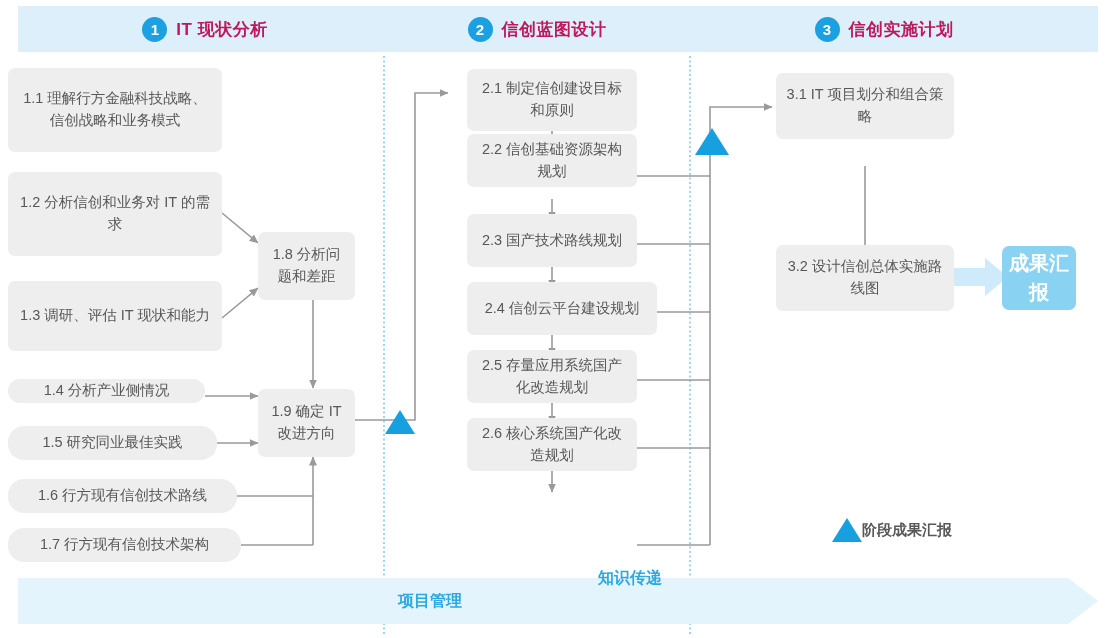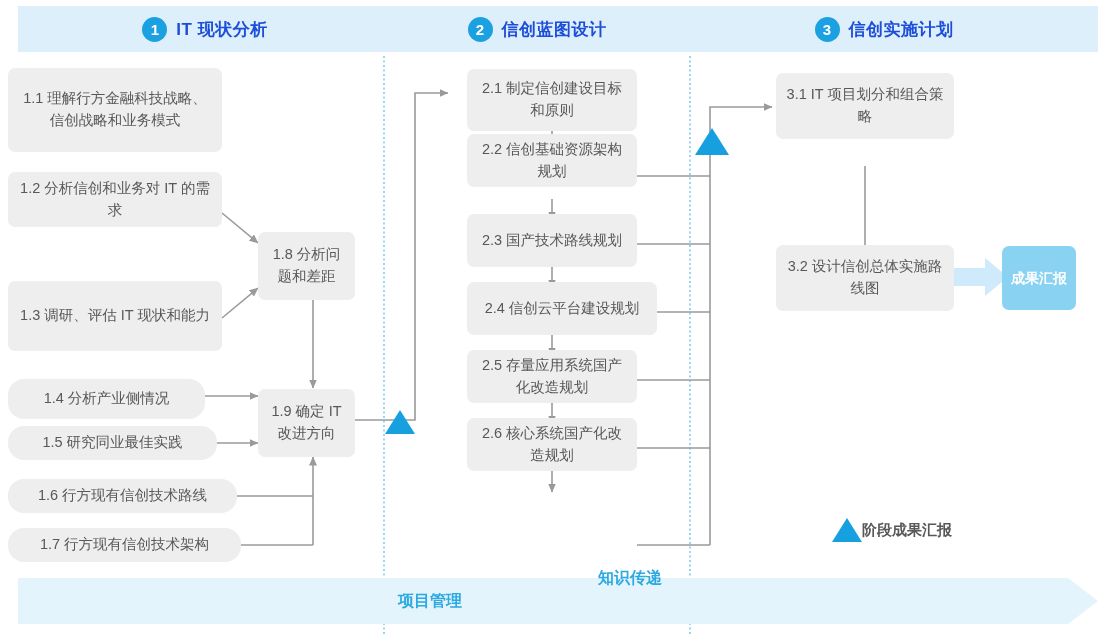--- a/index.html
+++ b/index.html
@@ -21,7 +21,7 @@
     line-height:1;
   }
   .phase-title{
-    color:#1d4ed8;font-size:17px;font-weight:bold;letter-spacing:.5px;white-space:nowrap;
+    color:#be185d;font-size:17px;font-weight:bold;letter-spacing:.5px;white-space:nowrap;
   }
 
   

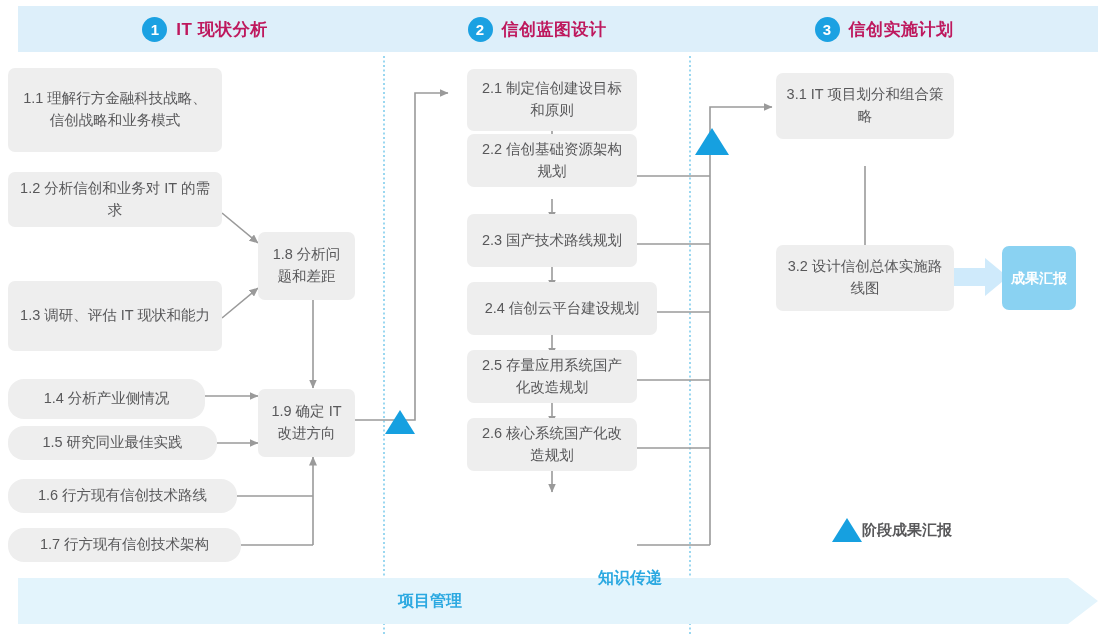--- a/index.html
+++ b/index.html
@@ -149,7 +149,7 @@
   </svg>
 
   <div class="box" style="left:8px;top:68px;width:214px;height:84px;">1.1 理解行方金融科技战略、信创战略和业务模式</div>
-  <div class="box" style="left:8px;top:172px;width:214px;height:55px;text-align:center;">1.2 分析信创和业务对 IT 的需求</div>
+  <div class="box" style="left:8px;top:172px;width:214px;height:84px;text-align:center;">1.2 分析信创和业务对 IT 的需求</div>
   <div class="box" style="left:8px;top:281px;width:214px;height:70px;">1.3 调研、评估 IT 现状和能力</div>
   <div class="box pill" style="left:8px;top:379px;width:197px;height:40px;">1.4 分析产业侧情况</div>
   <div class="box pill" style="left:8px;top:426px;width:209px;height:34px;">1.5 研究同业最佳实践</div>

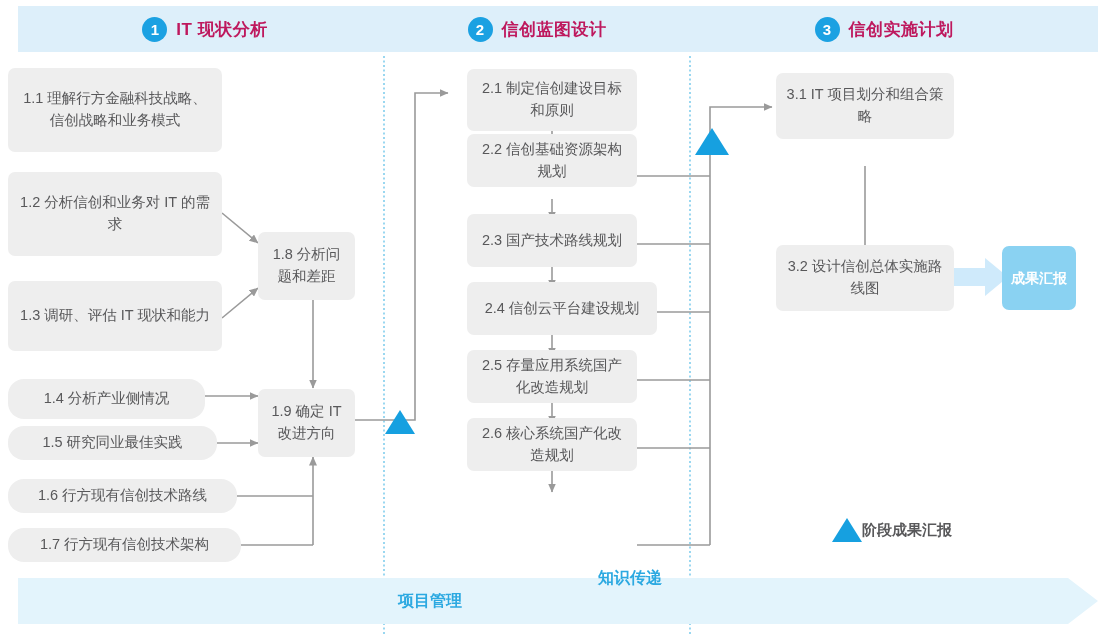--- a/index.html
+++ b/index.html
@@ -37,7 +37,7 @@
   .badge{
     position:absolute;background:#8ad2f2;border-radius:7px;
     display:flex;align-items:center;justify-content:center;
-    text-align:center;color:#ffffff;font-size:14px;font-weight:bold;line-height:1.45;
+    text-align:center;color:#ffffff;font-size:20px;font-weight:bold;line-height:1.45;
   }
 
   

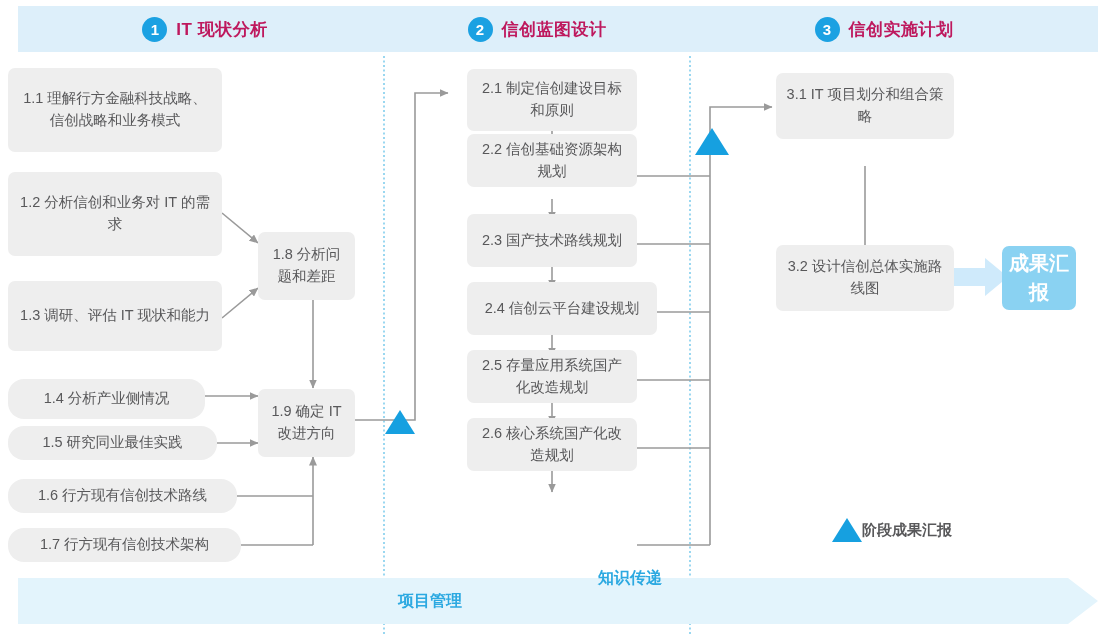--- a/index.html
+++ b/index.html
@@ -151,7 +151,7 @@
   <div class="box" style="left:8px;top:68px;width:214px;height:84px;">1.1 理解行方金融科技战略、信创战略和业务模式</div>
   <div class="box" style="left:8px;top:172px;width:214px;height:84px;text-align:center;">1.2 分析信创和业务对 IT 的需求</div>
   <div class="box" style="left:8px;top:281px;width:214px;height:70px;">1.3 调研、评估 IT 现状和能力</div>
-  <div class="box pill" style="left:8px;top:379px;width:197px;height:40px;">1.4 分析产业侧情况</div>
+  <div class="box pill" style="left:8px;top:379px;width:197px;height:24px;">1.4 分析产业侧情况</div>
   <div class="box pill" style="left:8px;top:426px;width:209px;height:34px;">1.5 研究同业最佳实践</div>
   <div class="box pill" style="left:8px;top:479px;width:229px;height:34px;">1.6 行方现有信创技术路线</div>
   <div class="box pill" style="left:8px;top:528px;width:233px;height:34px;">1.7 行方现有信创技术架构</div>

